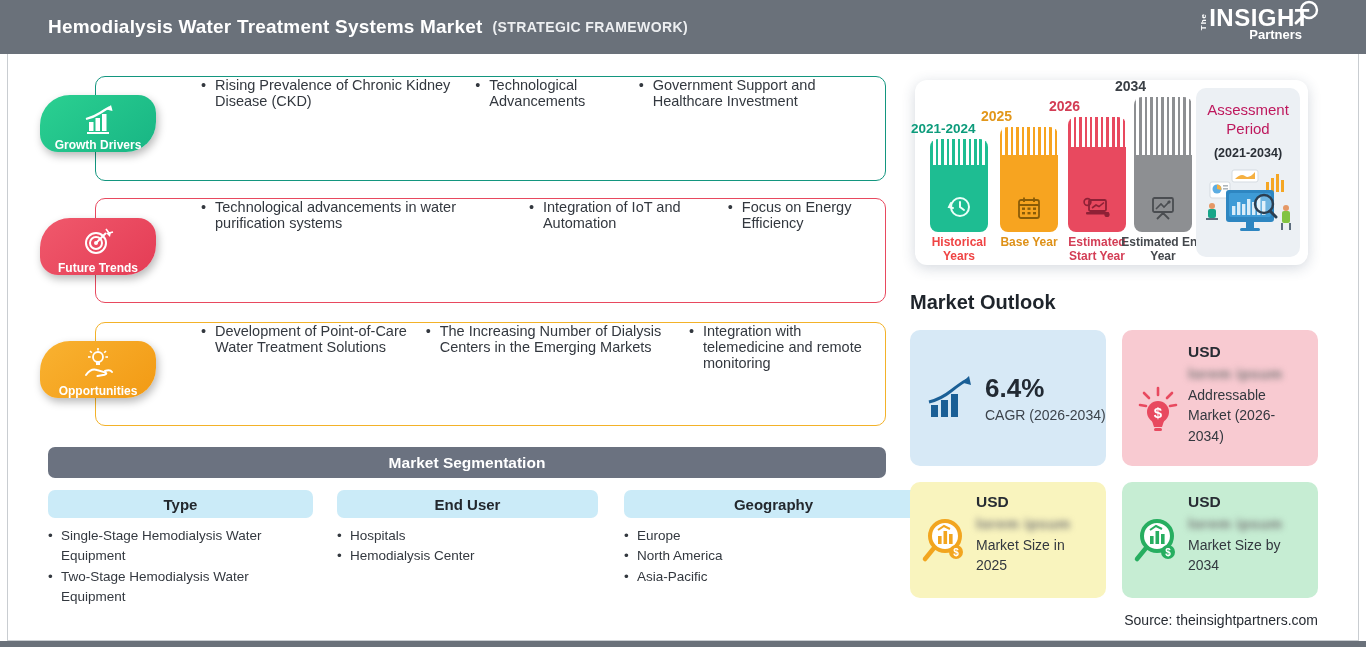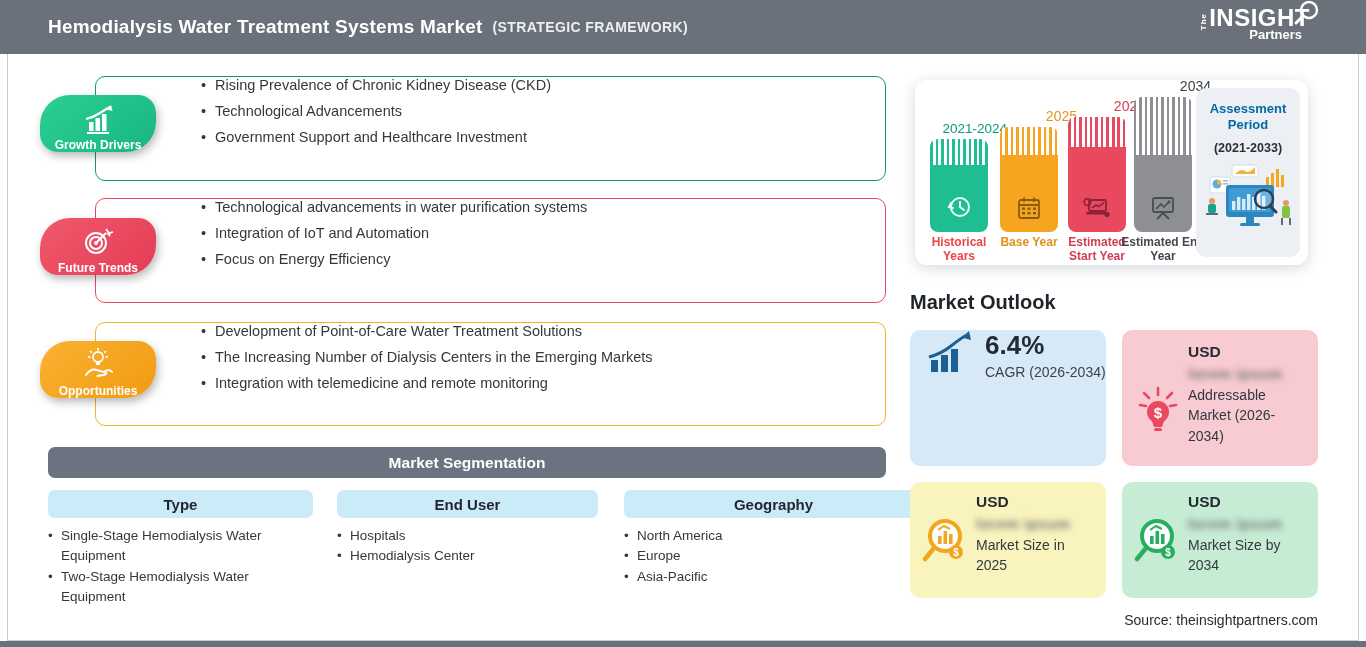--- a/index.html
+++ b/index.html
@@ -29,7 +29,7 @@
   .box-drivers { top:76px;  height:105px; border:1.6px solid #13967F; }
   .box-trends  { top:198px; height:105px; border:1.6px solid #E8495F; }
   .box-opps    { top:322px; height:104px; border:1.6px solid #F3B229; }
-  .info-box ul { list-style:none; height:100%; display:flex; flex-direction:column;
+  .info-box ul { list-style:none; height:100%; display:flex; flex-direction:row;
                  gap:10px; padding-left:105px; }
   .info-box li { font-size:14.5px; color:#33383F; position:relative; padding-left:14px; }
   .info-box li::before { content:"•"; position:absolute; left:0; color:#33383F; }

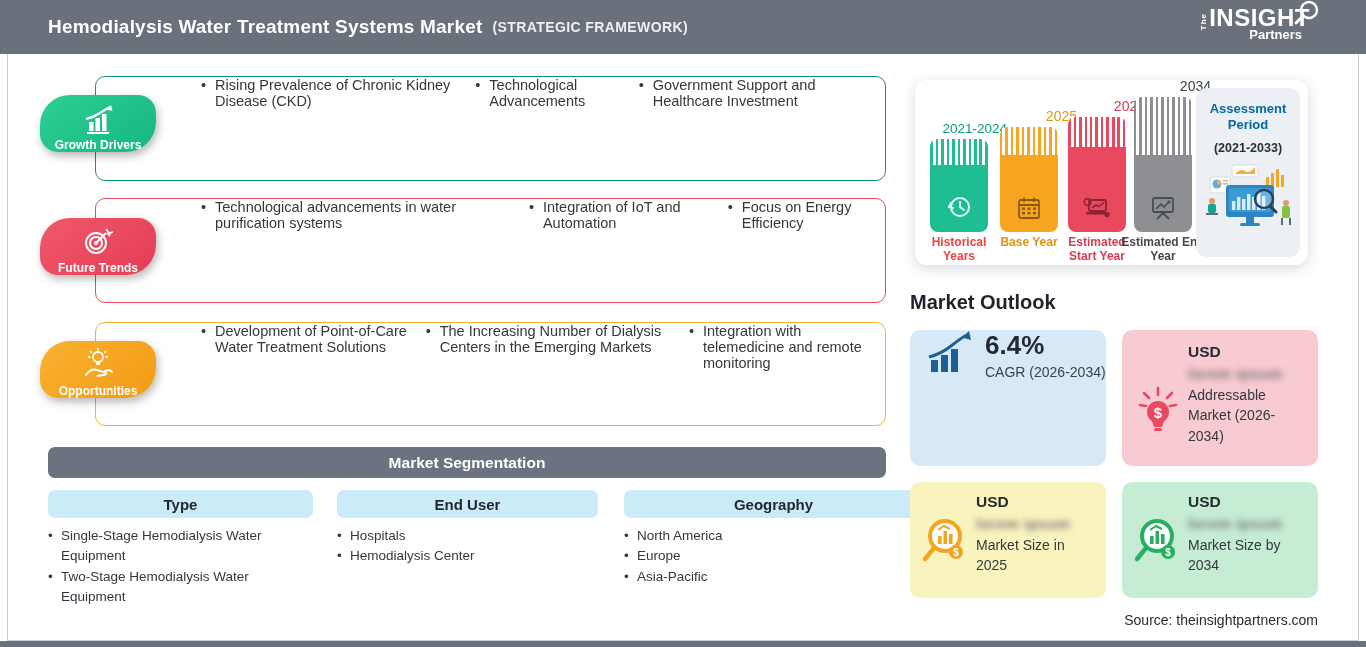--- a/index.html
+++ b/index.html
@@ -80,7 +80,7 @@
   .tb2 .tl-solid { background:#F7A420; }
   .tb3 .tl-solid { background:#E8495F; }
   .tb4 .tl-solid { background:#8D8F92; }
-  .tl-year { position:absolute; width:96px; text-align:right; font-weight:400; font-size:14px; }
+  .tl-year { position:absolute; width:96px; text-align:left; font-weight:700; font-size:14px; }
   .ty1 { left:-4px;  bottom:129px; color:#0C9B7B; font-size:13.5px; }
   .ty2 { left:66px;  bottom:141px; color:#E2971B; }
   .ty3 { left:134px; bottom:151px; color:#D33D55; }

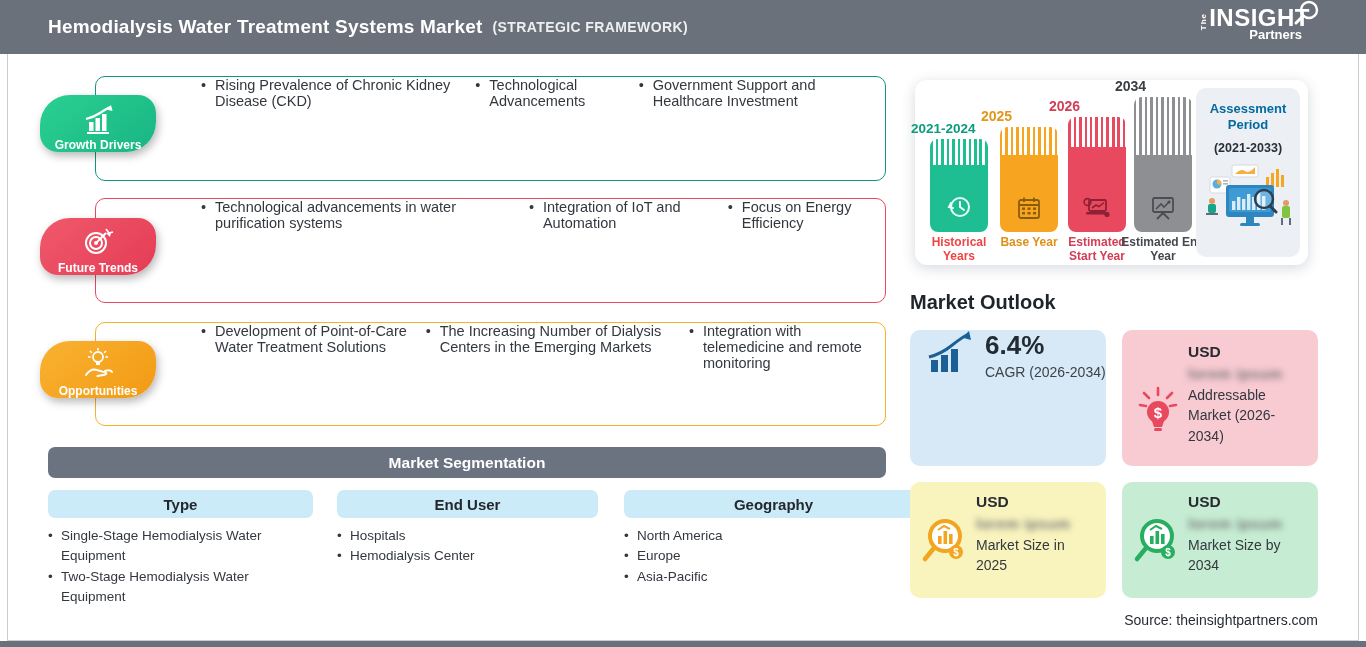--- a/index.html
+++ b/index.html
@@ -93,7 +93,7 @@
   .tc4 { left:206px; color:#45494E; }
   .assess { position:absolute; left:281px; top:8px; width:104px; height:169px; background:#ECF0F4;
             border-radius:10px; text-align:center; padding-top:13px; }
-  .assess-t1 { font-size:13px; font-weight:700; color:#0369a1; line-height:1.25; }
+  .assess-t1 { font-size:15px; font-weight:400; color:#be185d; line-height:1.25; }
   .assess-t2 { font-size:12.5px; font-weight:600; color:#2A2F36; margin-top:7px; }
   .assess svg { margin-top:8px; }
 

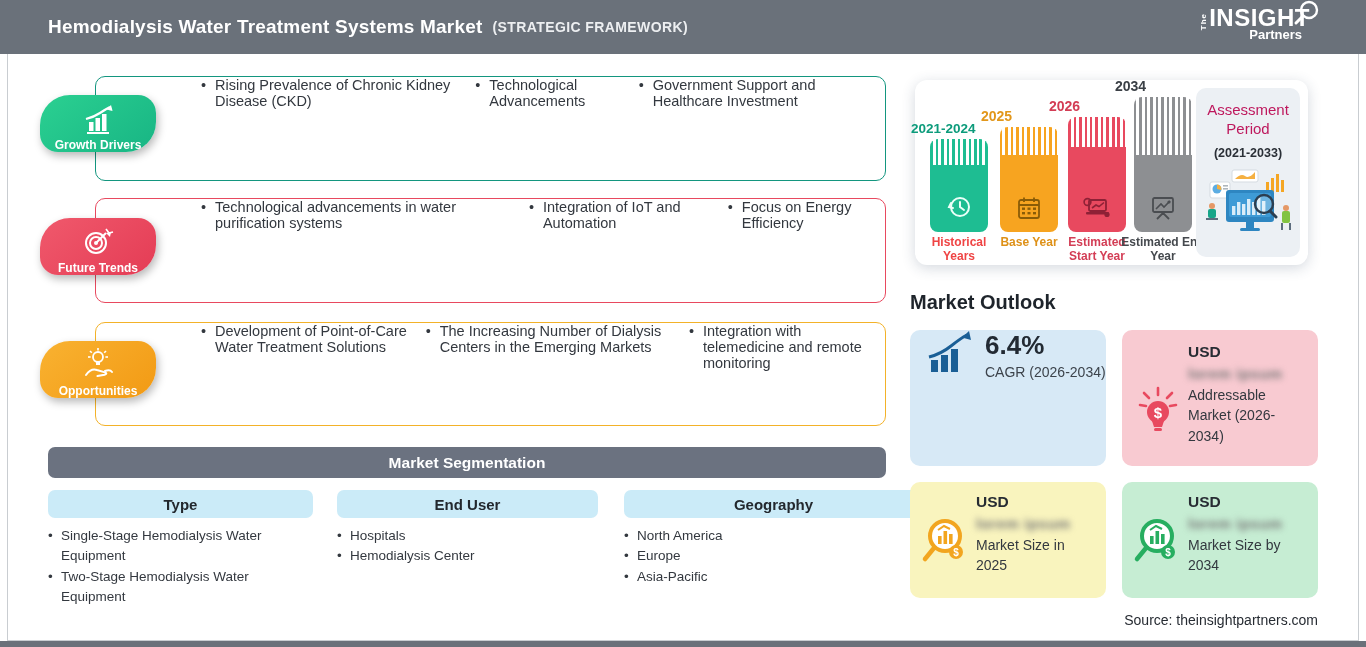--- a/index.html
+++ b/index.html
@@ -288,7 +288,7 @@
 
   <div class="assess">
     <div class="assess-t1">Assessment Period</div>
-    <div class="assess-t2">(2021-2033)</div>
+    <div class="assess-t2">(2021-2034)</div>
     <svg width="92" height="66" viewBox="0 0 92 66">
       <rect x="30" y="2" width="26" height="12" rx="2" fill="#fff" stroke="#D5DBE1"></rect>
       <path d="M33 11 q6 -6 10 -3 t10 -4 v7 h-20 z" fill="#F5B041"></path>

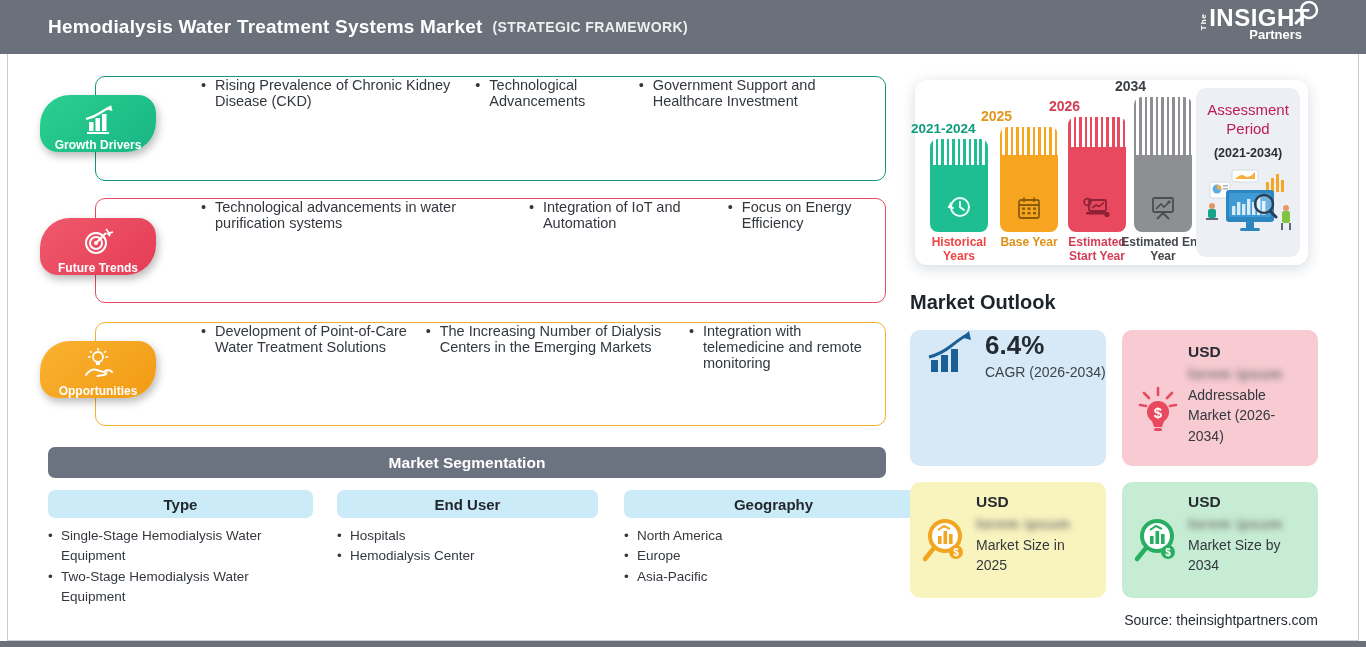--- a/index.html
+++ b/index.html
@@ -101,7 +101,7 @@
   .mo-title { position:absolute; left:910px; top:291px; font-size:20px; font-weight:800; color:#1E242B; }
   .card { position:absolute; width:196px; border-radius:10px; }
   .card-cagr { left:910px; top:330px; height:136px; background:#D7E9F6;
-               display:flex; padding-left:15px; }
+               display:flex; align-items:center; padding-left:15px; }
   .cagr-txt { margin-left:10px; }
   .cagr-val { font-size:26px; font-weight:800; color:#222A33; }
   .cagr-lbl { font-size:14px; color:#3C434B; margin-top:3px; }

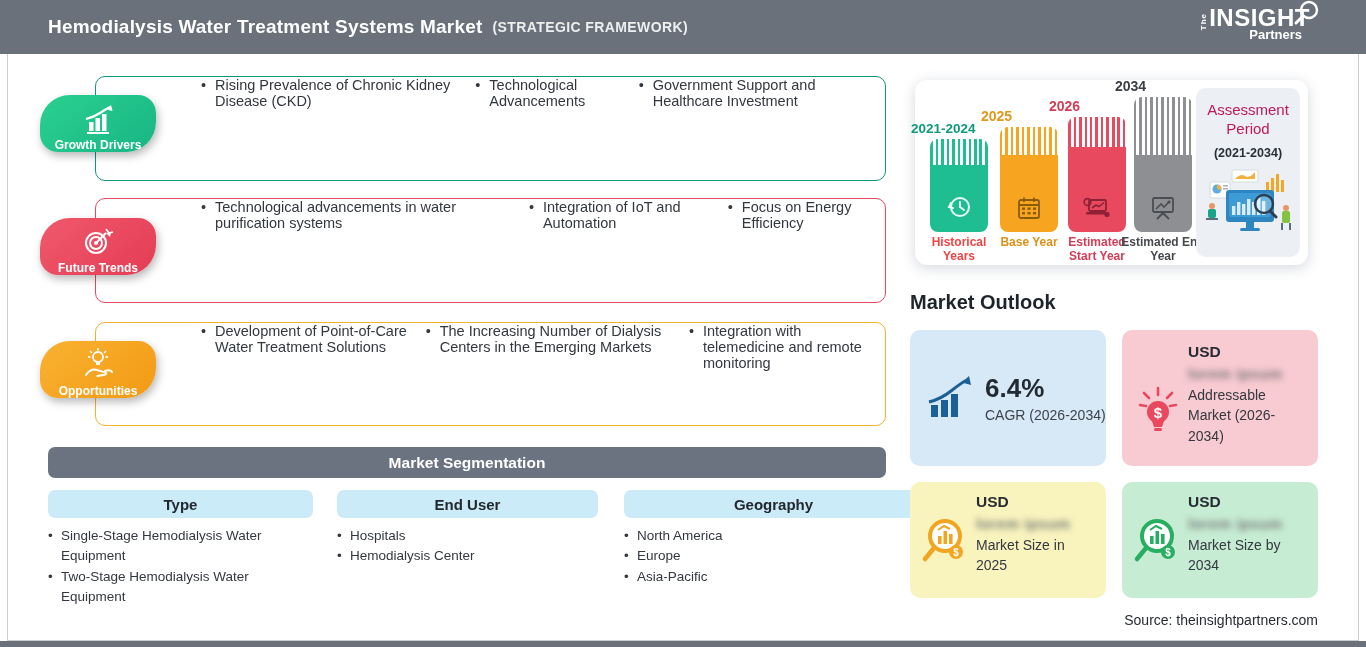--- a/index.html
+++ b/index.html
@@ -215,8 +215,8 @@
   <li>Hemodialysis Center</li>
 </ul>
 <ul class="seg-list seg-l3">
+  <li>Europe</li>
   <li>North America</li>
-  <li>Europe</li>
   <li>Asia-Pacific</li>
 </ul>
 

